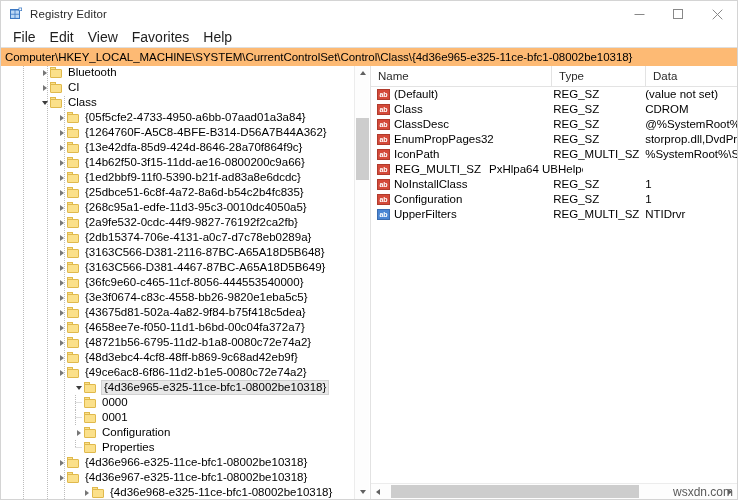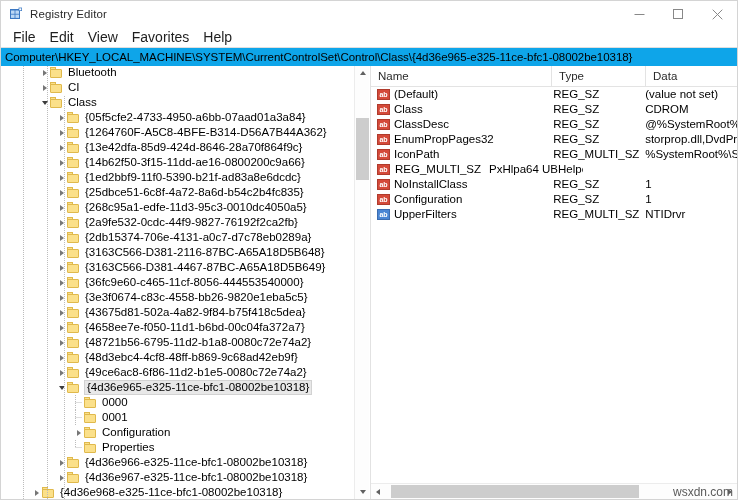--- a/index.html
+++ b/index.html
@@ -84,7 +84,7 @@
     margin: 0;
     border-top: 1px solid #dfdfdf;
     border-bottom: 1px solid #c8c8c8;
-    background: #0ea5e9;
+    background: #fdba74;
     display: flex;
     align-items: center;
     padding-left: 4px;

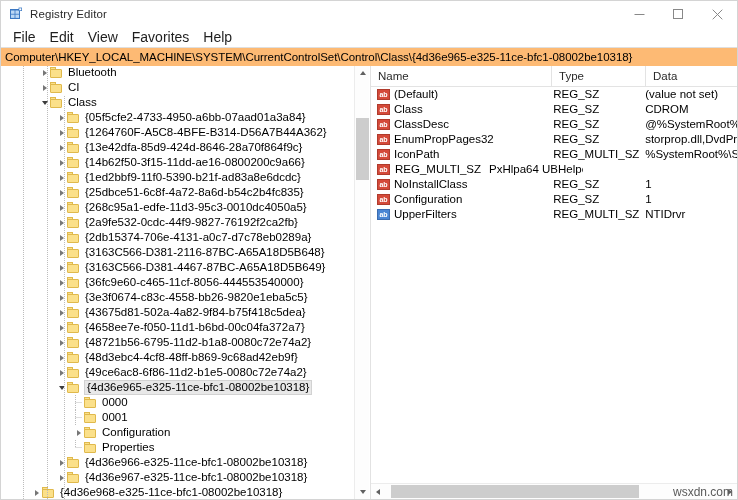--- a/index.html
+++ b/index.html
@@ -638,7 +638,7 @@
               </div>
               <span class="label">{49ce6ac8-6f86-11d2-b1e5-0080c72e74a2}</span>
             </div>
-            <div class="trow selected" style="padding-left: 55px;">
+            <div class="trow selected" style="padding-left: 55px; margin-left: 17px;">
               <div class="chev">
                 <div class="cv cv-down"></div>
               </div>

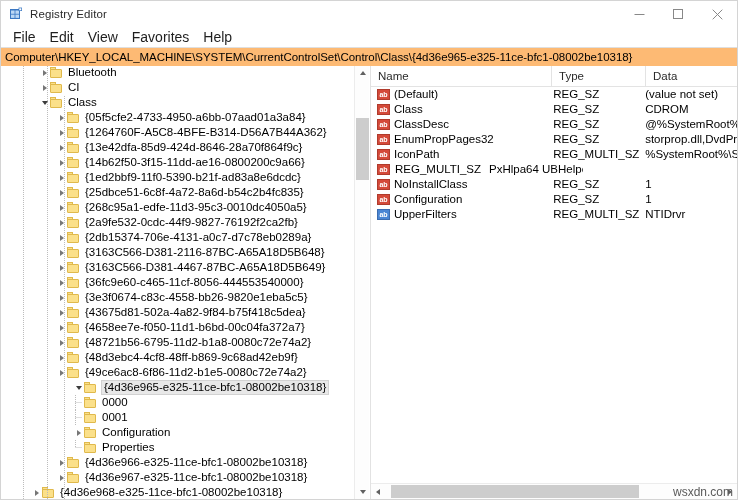--- a/index.html
+++ b/index.html
@@ -717,7 +717,7 @@
               </div>
               <span class="label">{4d36e967-e325-11ce-bfc1-08002be10318}</span>
             </div>
-            <div class="trow" style="padding-left: 30px;">
+            <div class="trow" style="padding-left: 80px;">
               <div class="chev">
                 <div class="cv cv-right"></div>
               </div>

